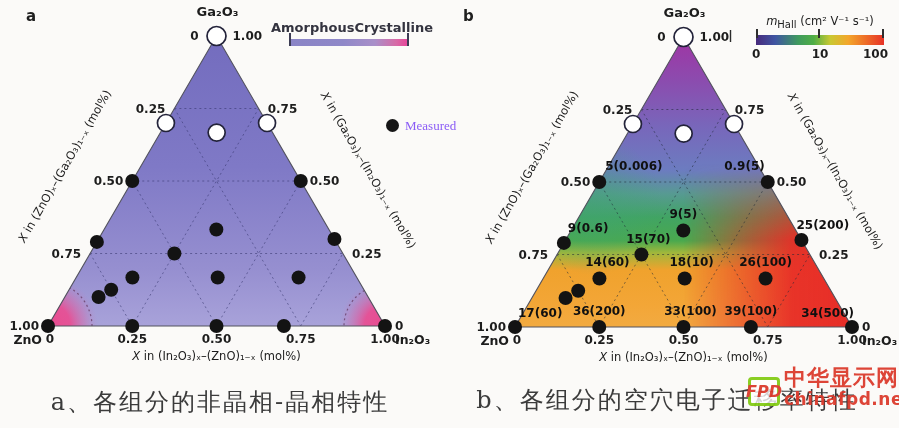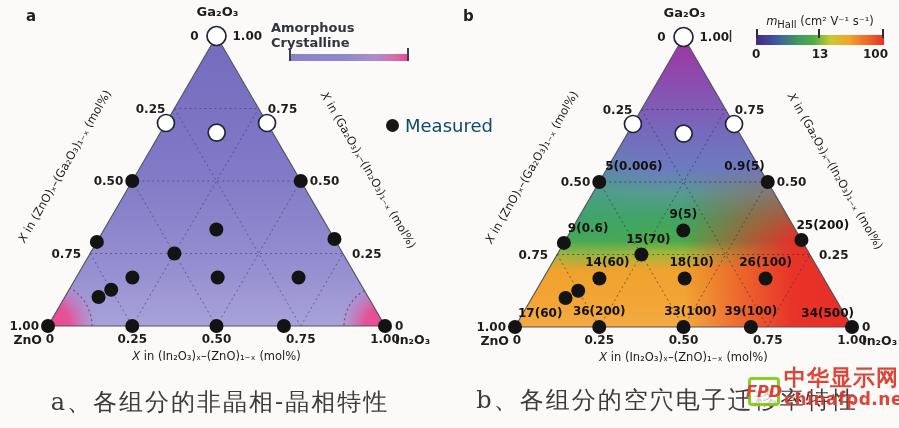--- a/index.html
+++ b/index.html
@@ -14,7 +14,7 @@
 
   
   .cbar-a{position:absolute;left:271px;top:20px;width:156px;}
-  .cbar-a-labels{display:flex;justify-content:space-between;font-size:13px;font-weight:600;color:#33333f;flex-direction:column;}
+  .cbar-a-labels{display:flex;justify-content:space-between;font-size:13px;font-weight:600;color:#33333f;}
   .cbar-a-bar{position:relative;margin:4px auto 0;width:118px;height:7px;
     background:linear-gradient(90deg,#8a84c6 0%,#8f88c8 45%,#a98fc9 72%,#d76aa6 90%,#e8459a 100%);}
   .cbar-a-bar .tick{position:absolute;top:-6px;width:2px;height:13px;background:#3c3c54;}

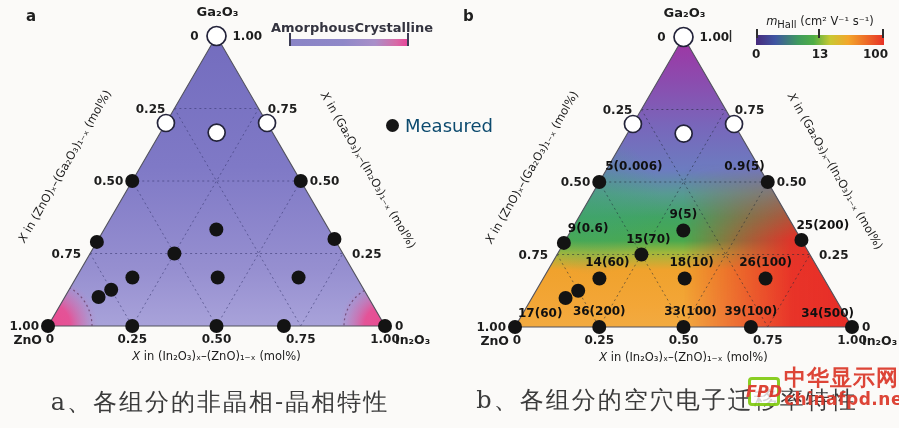--- a/index.html
+++ b/index.html
@@ -290,7 +290,7 @@
     </div>
     <div class="cbar-b-ticklabels">
       <span class="t0">0</span>
-      <span class="t1">13</span>
+      <span class="t1">10</span>
       <span class="t2">100</span>
     </div>
   </div>

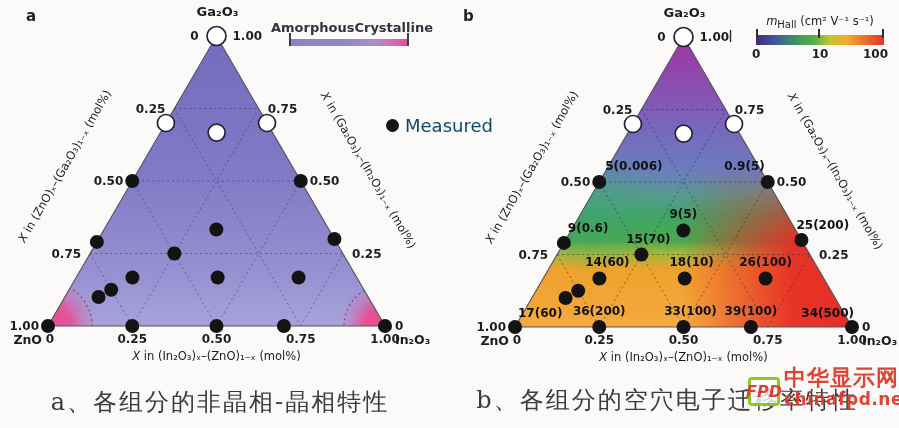--- a/index.html
+++ b/index.html
@@ -21,7 +21,7 @@
   .cbar-a-bar .tick.l{left:-1px;} .cbar-a-bar .tick.r{right:-1px;}
 
   
-  .legend{position:absolute;left:386px;top:117px;font-size:18px;color:#0c4a6e;}
+  .legend{position:absolute;left:386px;top:117px;font-size:13px;color:#8b5cf6;font-family:Liberation Serif, serif;}
   .legend-row{display:flex;align-items:center;gap:6px;height:17px;}
   .legend .sym{width:13px;height:13px;border-radius:50%;flex:0 0 auto;}
   .legend .sym.filled{background:#161616;}

